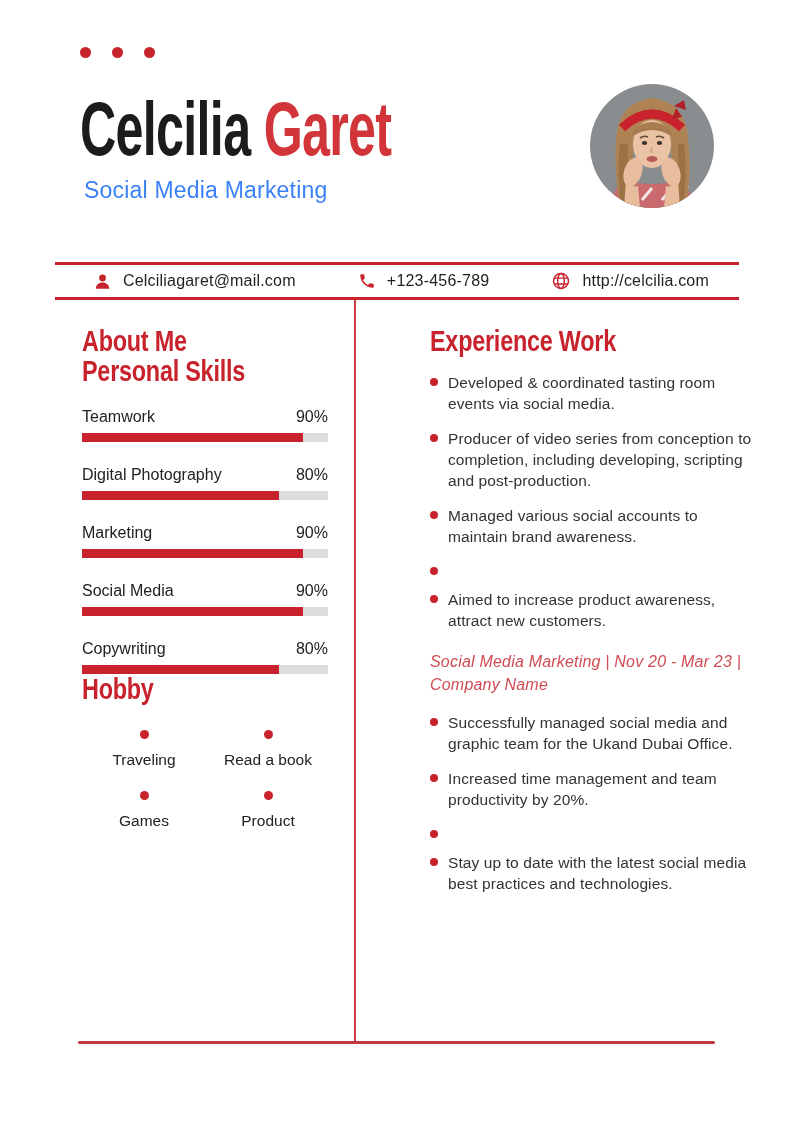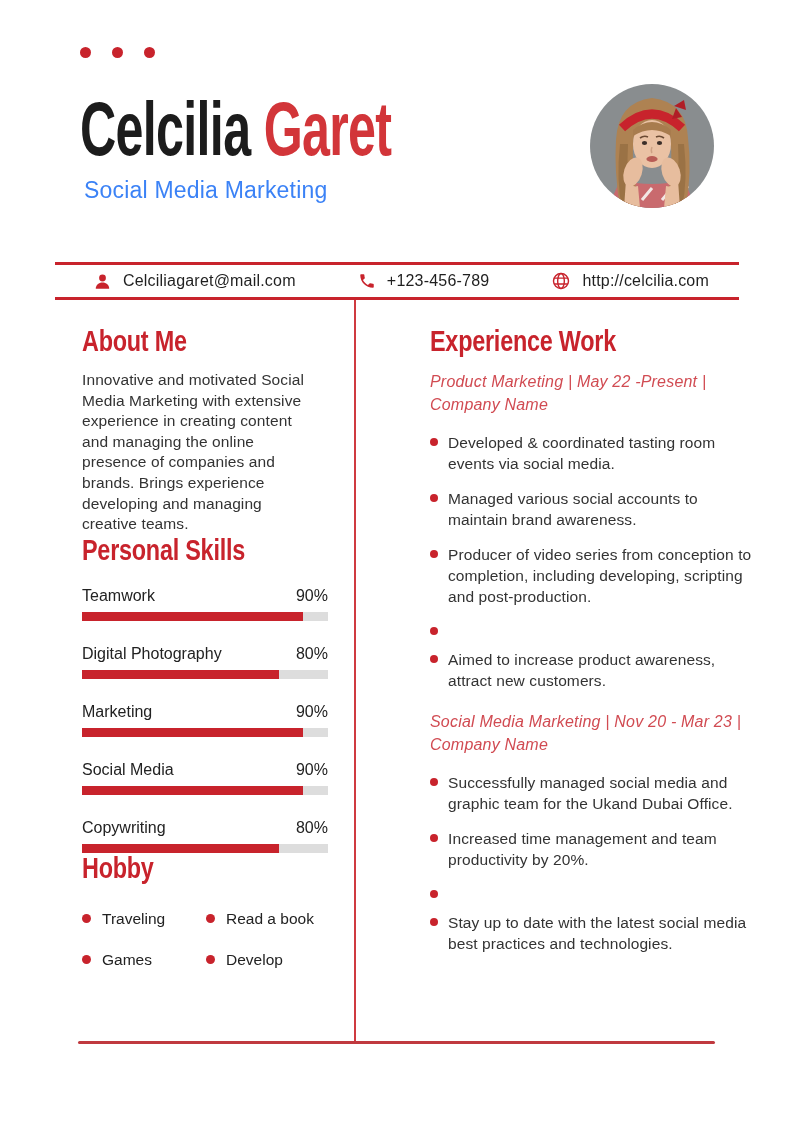--- a/index.html
+++ b/index.html
@@ -162,7 +162,6 @@
   <div class="left-col">
 
     <h2 class="section-title">About Me</h2>
-    <p class="about-text">Innovative and motivated Social Media Marketing with extensive experience in creating content and managing the online presence of companies and brands. Brings experience developing and managing creative teams.</p>
 
     <h2 class="section-title skills-title">Personal Skills</h2>
 

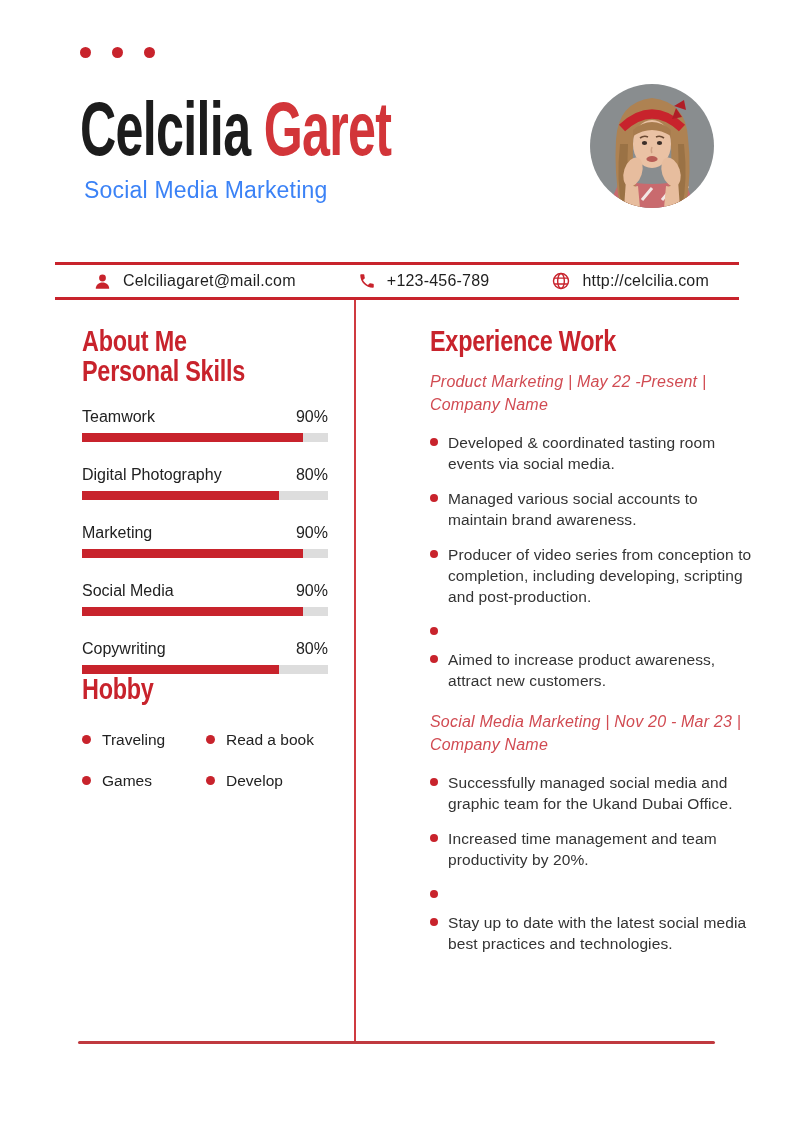--- a/index.html
+++ b/index.html
@@ -235,7 +235,6 @@
   <div class="right-col">
     <h2 class="section-title">Experience Work</h2>
 
-    <p class="job-heading">Product Marketing | May 22 -Present | Company Name</p>
     <ul class="bullets">
       <li>
           <span class="bullet-dot"></span>

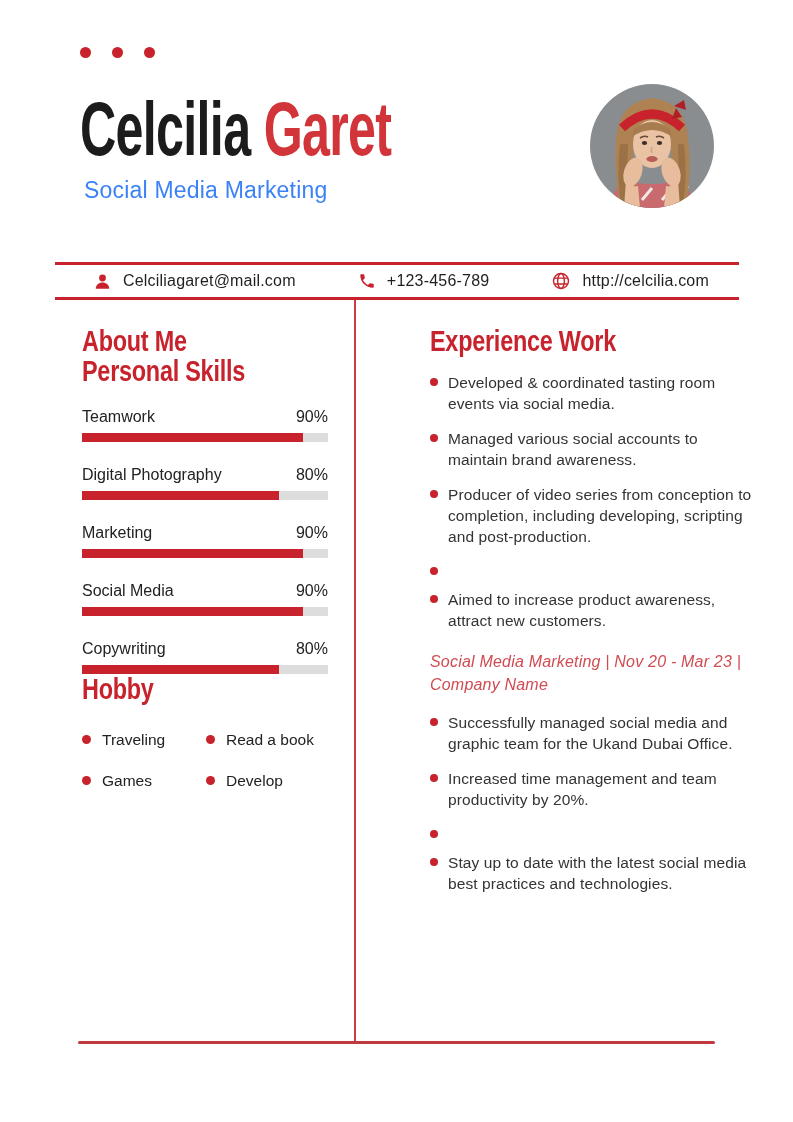--- a/index.html
+++ b/index.html
@@ -242,11 +242,11 @@
         </li>
       <li>
           <span class="bullet-dot"></span>
+          <span class="bullet-text">Producer of video series from conception to completion, including developing, scripting and post-production.</span>
+        </li>
+      <li>
+          <span class="bullet-dot"></span>
           <span class="bullet-text">Managed various social accounts to maintain brand awareness.</span>
-        </li>
-      <li>
-          <span class="bullet-dot"></span>
-          <span class="bullet-text">Producer of video series from conception to completion, including developing, scripting and post-production.</span>
         </li>
       <li>
           <span class="bullet-dot"></span>

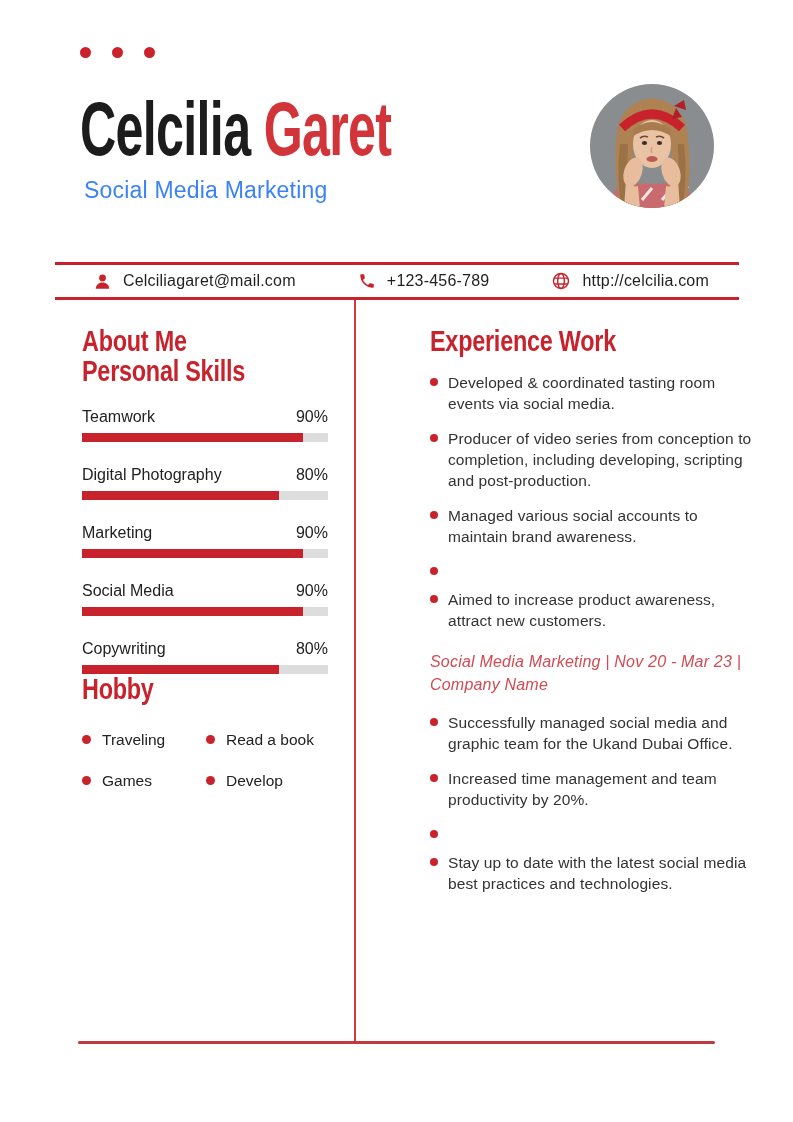--- a/index.html
+++ b/index.html
@@ -65,7 +65,7 @@
   
   .hobby-title{margin-top:24px;}
   .hobby-grid{margin-top:26px;display:grid;grid-template-columns:124px auto;row-gap:22px;}
-  .hobby-item{display:flex;align-items:center;gap:11px;font-size:15.5px;color:#222222;line-height:19px;}
+  .hobby-item{display:flex;align-items:center;gap:11px;font-size:15.5px;color:#222222;line-height:19px;flex-direction:column;}
   .hobby-dot{width:9px;height:9px;border-radius:50%;background:var(--accent);flex:0 0 auto;}
   
   .job-heading{

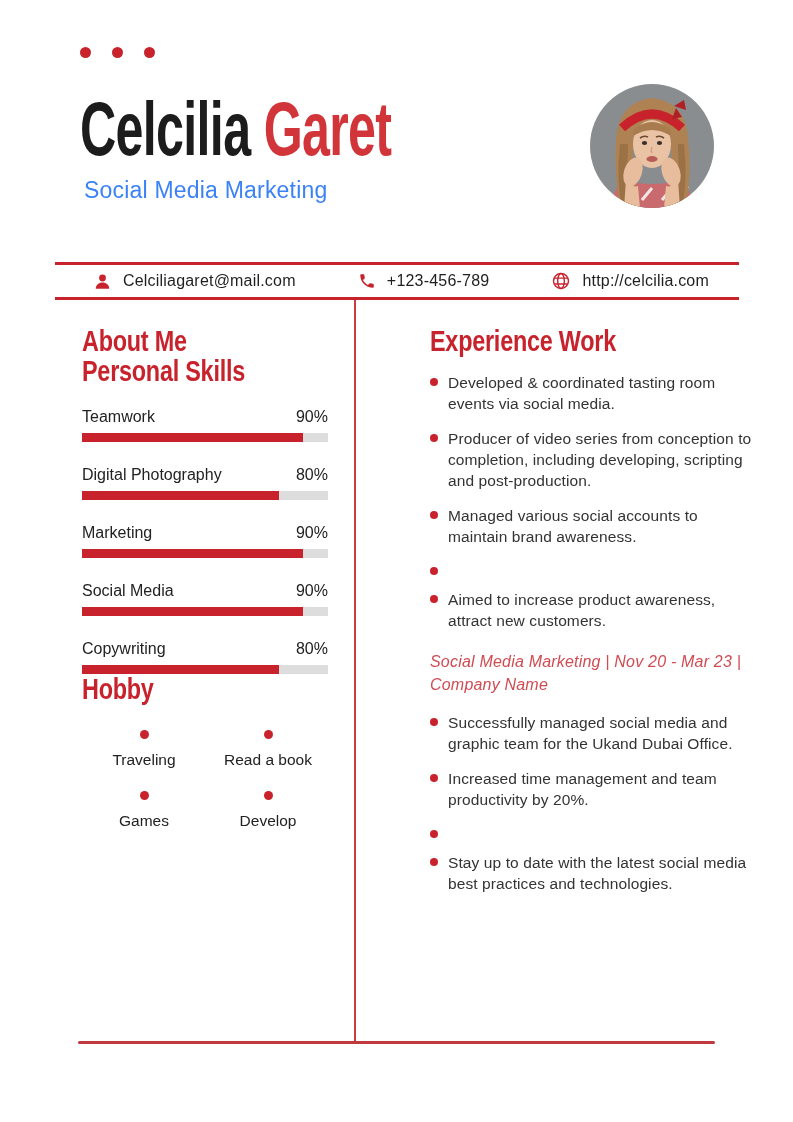--- a/index.html
+++ b/index.html
@@ -227,7 +227,7 @@
         </div>
       <div class="hobby-item">
           <span class="hobby-dot"></span>
-          <span>Develop</span>
+          <span>Product</span>
         </div>
     </div>
   </div>

